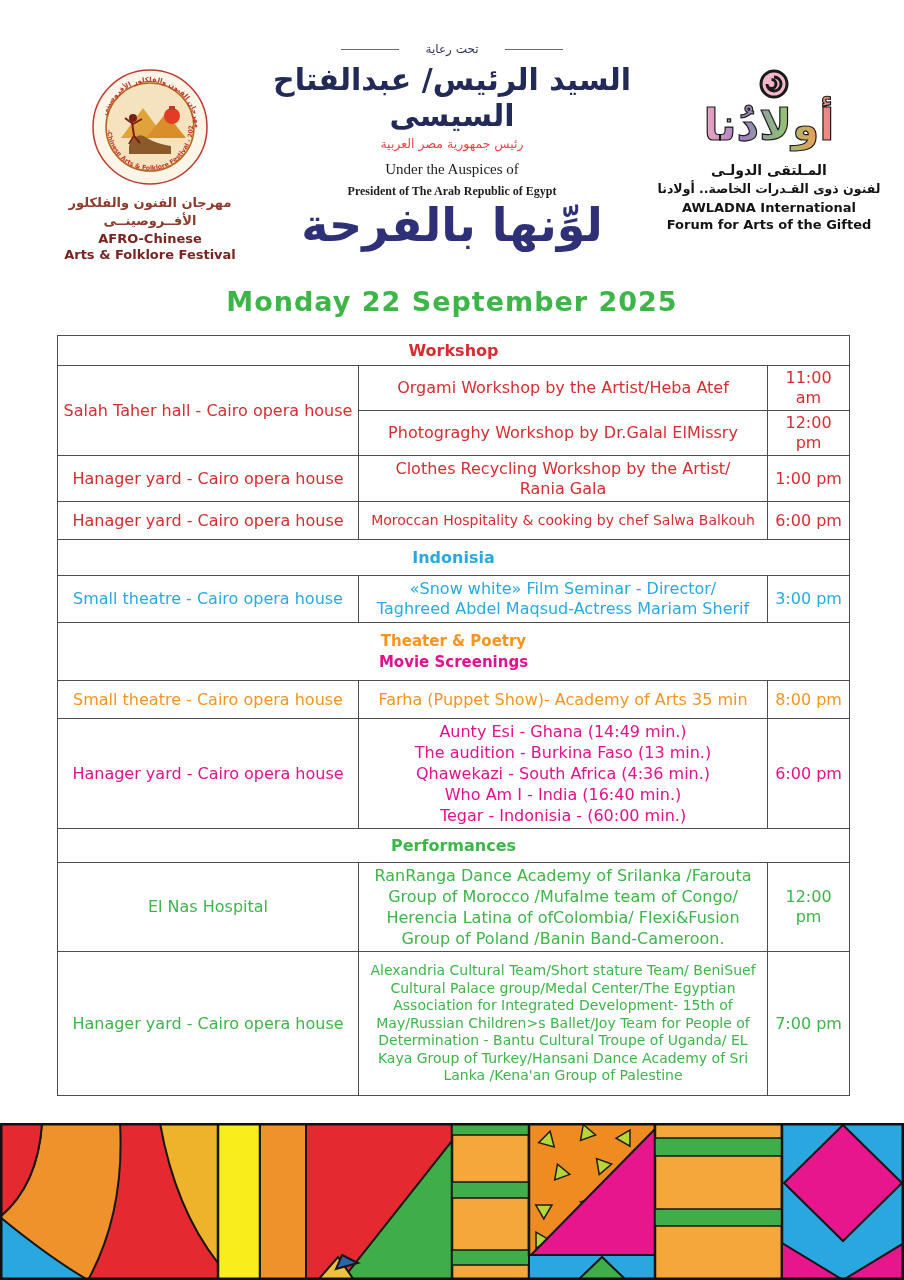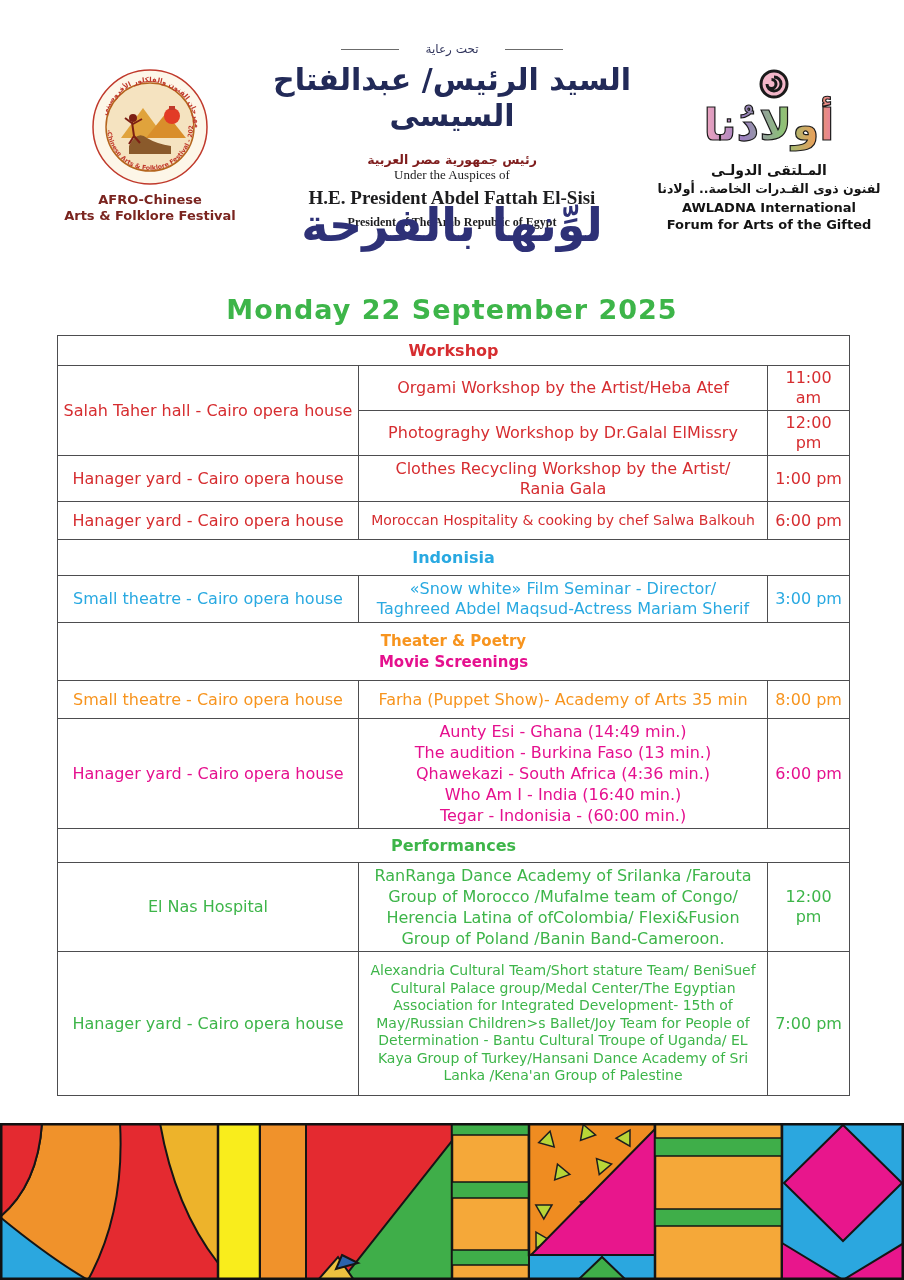--- a/index.html
+++ b/index.html
@@ -11,7 +11,7 @@
   .kicker { display:flex; align-items:center; justify-content:center; gap:26px; font-size:12px; color:#30345c; }
   .kicker .rule { width:58px; height:0; border-top:1px solid #6b6b6b; }
   .signature { font-size:30px; font-weight:600; color:#222a58; margin-top:6px; line-height:1.2; }
-  .sig-sub { font-size:12.5px; font-weight:bold; color:#7f1d1d; margin-top:18px; }
+  .sig-sub { font-size:12.5px; font-weight:normal; color:#ef4444; margin-top:2px; }
   .auspices { font-family:"Liberation Serif", serif; font-size:13px; color:#1d1d1f; }
   .pres-name { font-family:"Liberation Serif", serif; font-size:19px; font-weight:600; color:#1d1d1f; margin-top:4px; }
   .pres-title { font-family:"Liberation Serif", serif; font-size:12px; font-weight:bold; color:#1d1d1f; margin-top:6px; }

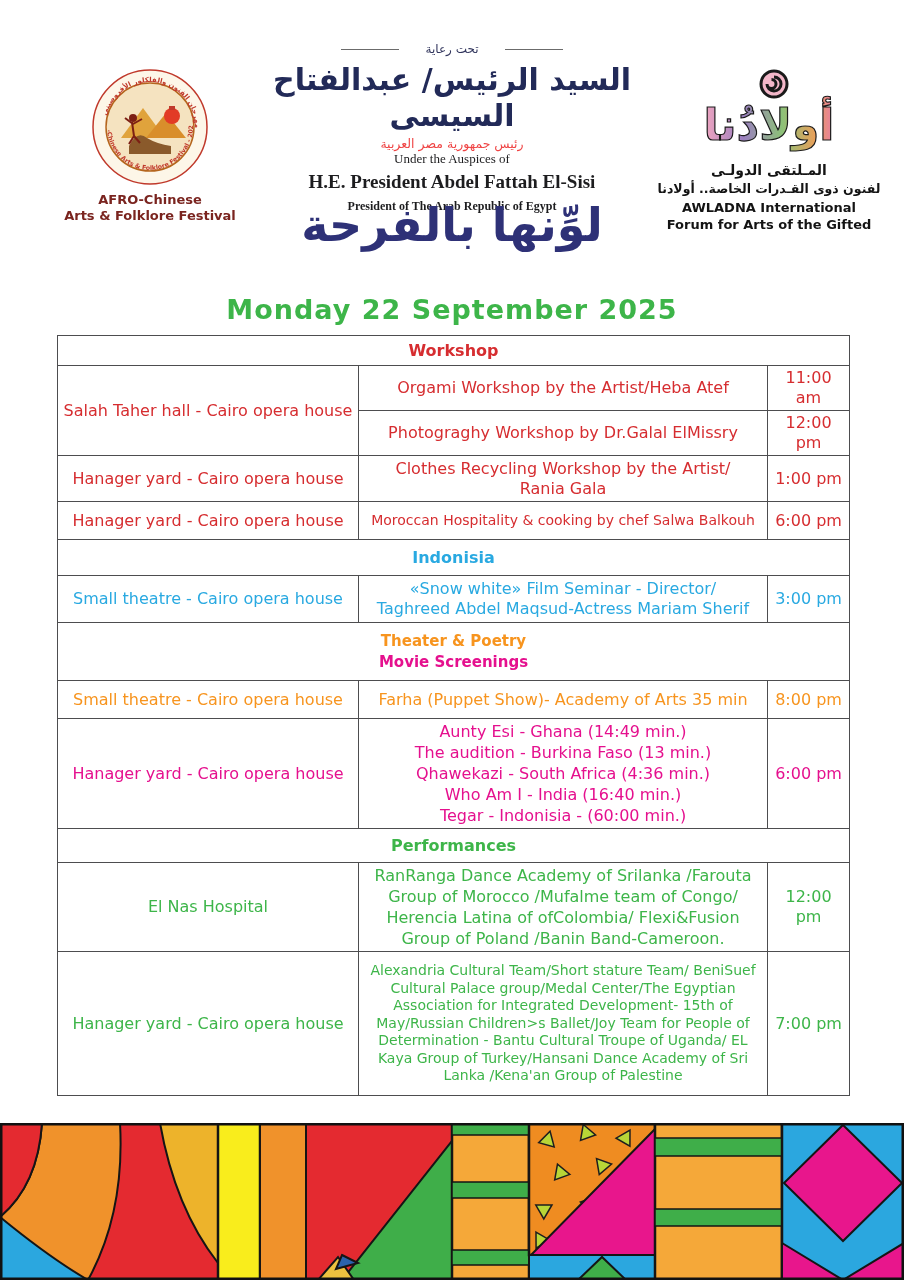--- a/index.html
+++ b/index.html
@@ -12,7 +12,7 @@
   .kicker .rule { width:58px; height:0; border-top:1px solid #6b6b6b; }
   .signature { font-size:30px; font-weight:600; color:#222a58; margin-top:6px; line-height:1.2; }
   .sig-sub { font-size:12.5px; font-weight:normal; color:#ef4444; margin-top:2px; }
-  .auspices { font-family:"Liberation Serif", serif; font-size:13px; color:#1d1d1f; }
+  .auspices { font-family:"Liberation Serif", serif; font-size:15px; color:#1d1d1f; margin-top:10px; }
   .pres-name { font-family:"Liberation Serif", serif; font-size:19px; font-weight:600; color:#1d1d1f; margin-top:4px; }
   .pres-title { font-family:"Liberation Serif", serif; font-size:12px; font-weight:bold; color:#1d1d1f; margin-top:6px; }
   .slogan { position:absolute; left:50%; transform:translateX(-50%); top:198px; font-size:46px; font-weight:800; color:#2e3177; white-space:nowrap; }

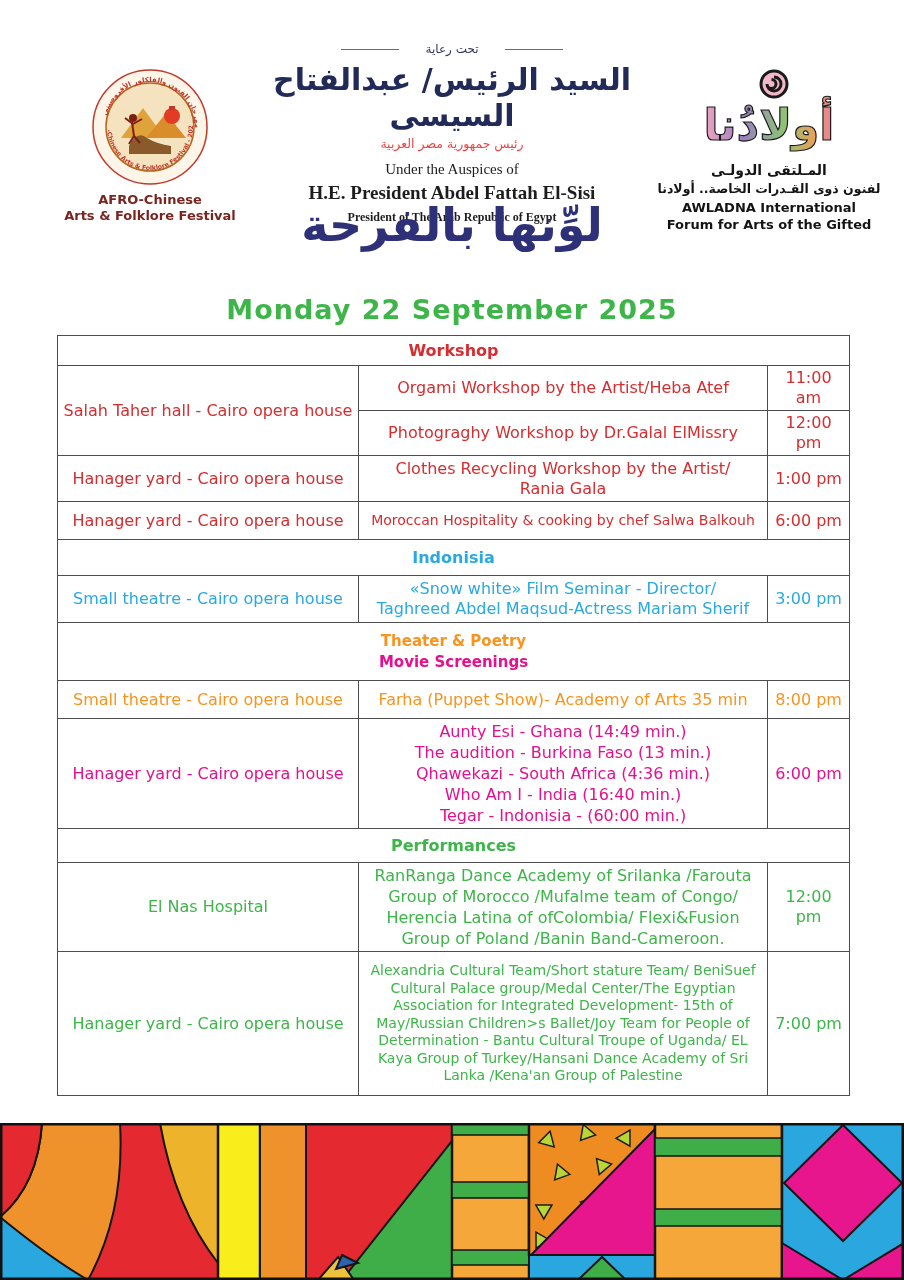--- a/index.html
+++ b/index.html
@@ -80,6 +80,10 @@
       <text font-size="7" fill="#c0392b" font-weight="bold"><textPath href="#arcTop" startOffset="8%">مهرجان الفنون والفلكلور الأفروصينى</textPath></text>
       <text font-size="6.2" fill="#c0392b" font-weight="bold"><textPath href="#arcBot" startOffset="2%">-Chinese Arts &amp; Folklore Festival - 2025</textPath></text>
     </svg>
+    <div class="names-ar">
+      <div>مهرجان الفنون والفلكلور</div>
+      <div>الأفــروصينــى</div>
+    </div>
     <div class="names-en">
       <div>AFRO-Chinese</div>
       <div>Arts &amp; Folklore Festival</div>

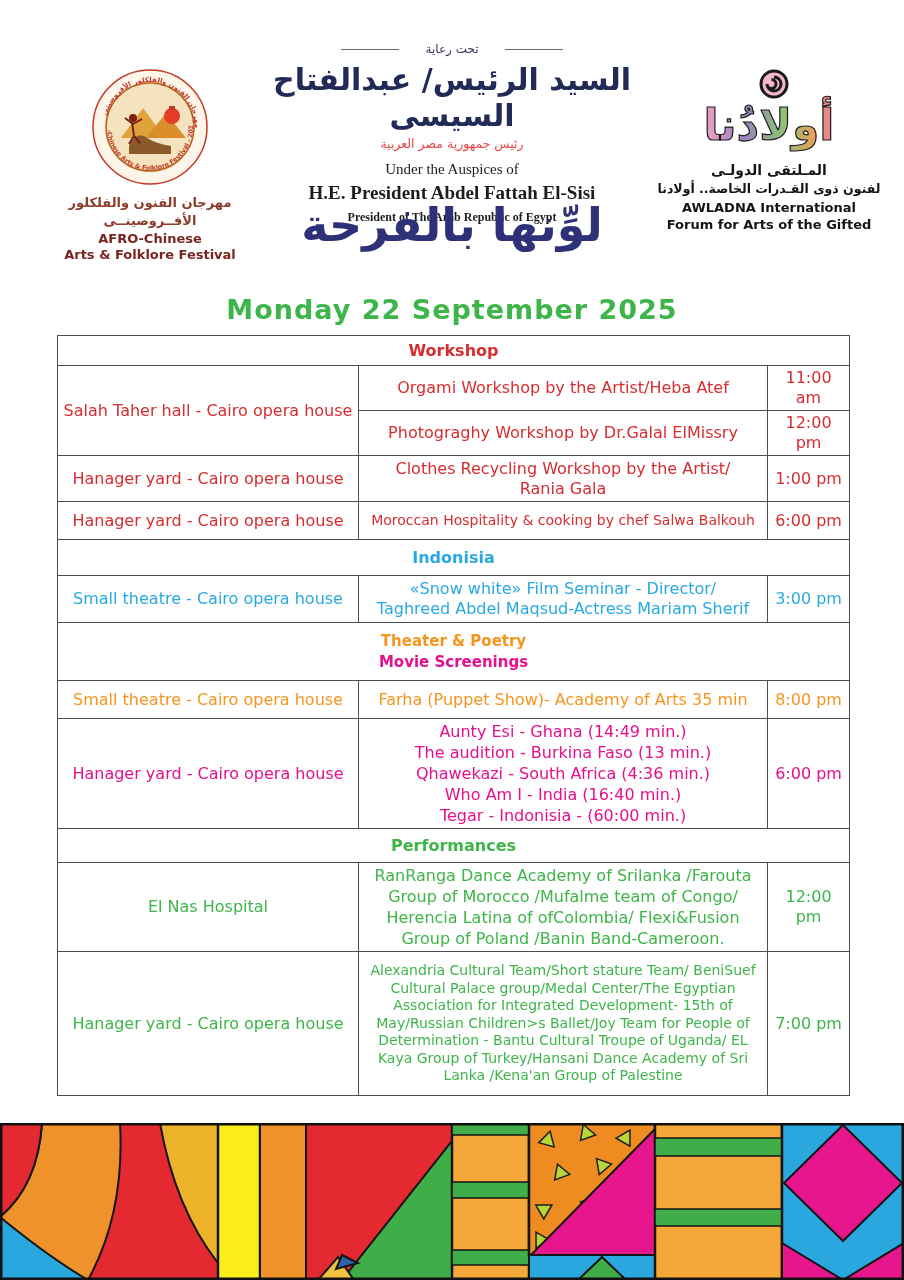--- a/index.html
+++ b/index.html
@@ -57,7 +57,6 @@
     <div class="signature">السيد الرئيس/ عبدالفتاح السيسى</div>
     <div class="sig-sub">رئيس جمهورية مصر العربية</div>
     <div class="auspices">Under the Auspices of</div>
-    <div class="pres-name">H.E. President Abdel Fattah El-Sisi</div>
     <div class="pres-title">President of The Arab Republic of Egypt</div>
   </div>
   <div class="slogan">لوِّنها بالفرحة</div>

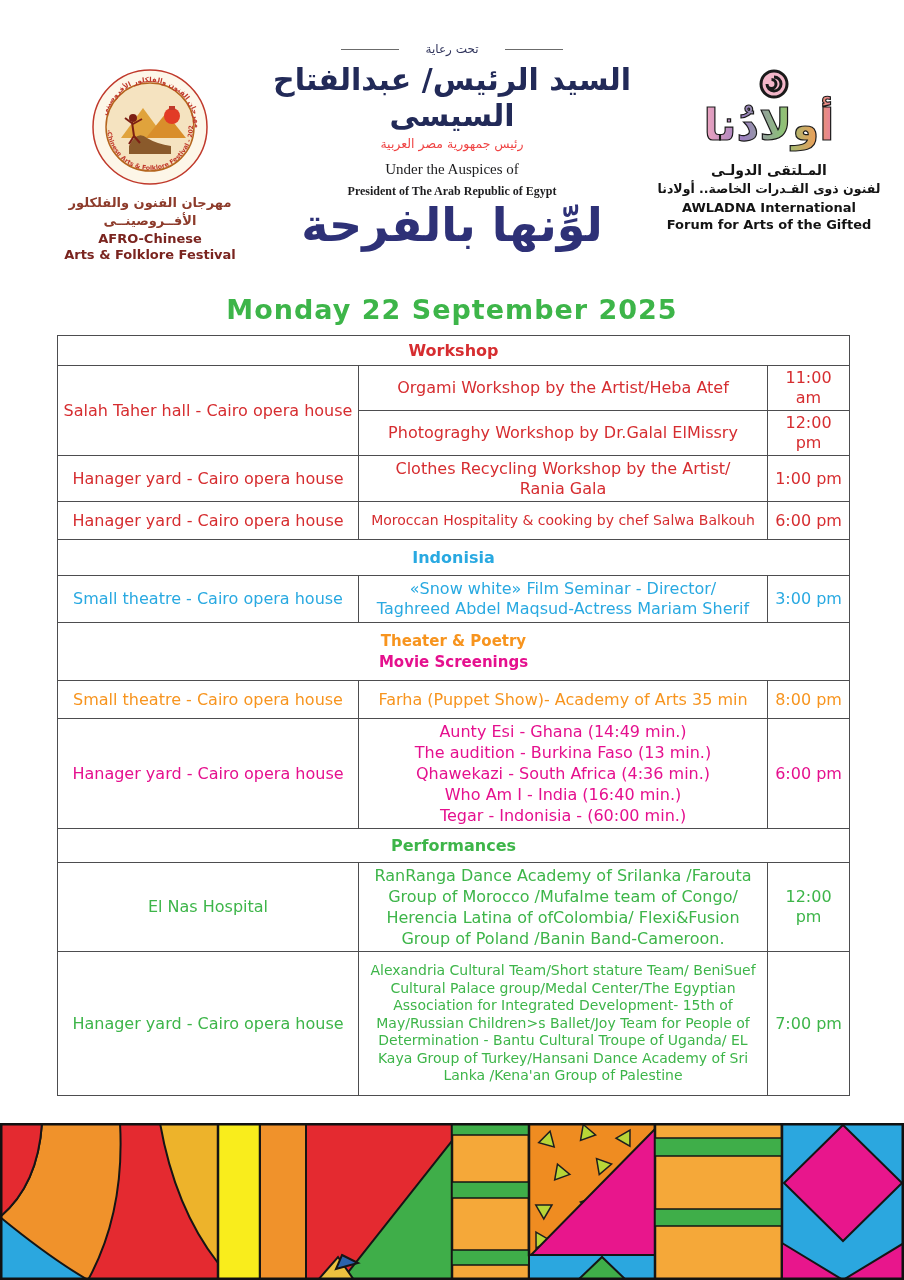--- a/index.html
+++ b/index.html
@@ -29,7 +29,7 @@
   .logo-right .en { font-size:13px; font-weight:800; line-height:1.3; margin-top:4px; }
 
   
-  .date-title { position:absolute; left:0; top:294px; width:100%; text-align:center; font-size:27px; font-weight:800; color:#3db549; letter-spacing:1px; }
+  .date-title { position:absolute; left:0; top:286px; width:100%; text-align:center; font-size:27px; font-weight:800; color:#3db549; letter-spacing:1px; }
   table.sched { position:absolute; left:57px; top:335px; width:792px; border-collapse:collapse; table-layout:fixed; }
   table.sched td { border:1.6px solid #4d4d4f; text-align:center; vertical-align:middle; padding:2px 4px; font-size:16px; line-height:1.25; }
   td.sec { font-size:20px; font-weight:bold; padding:3px; }

